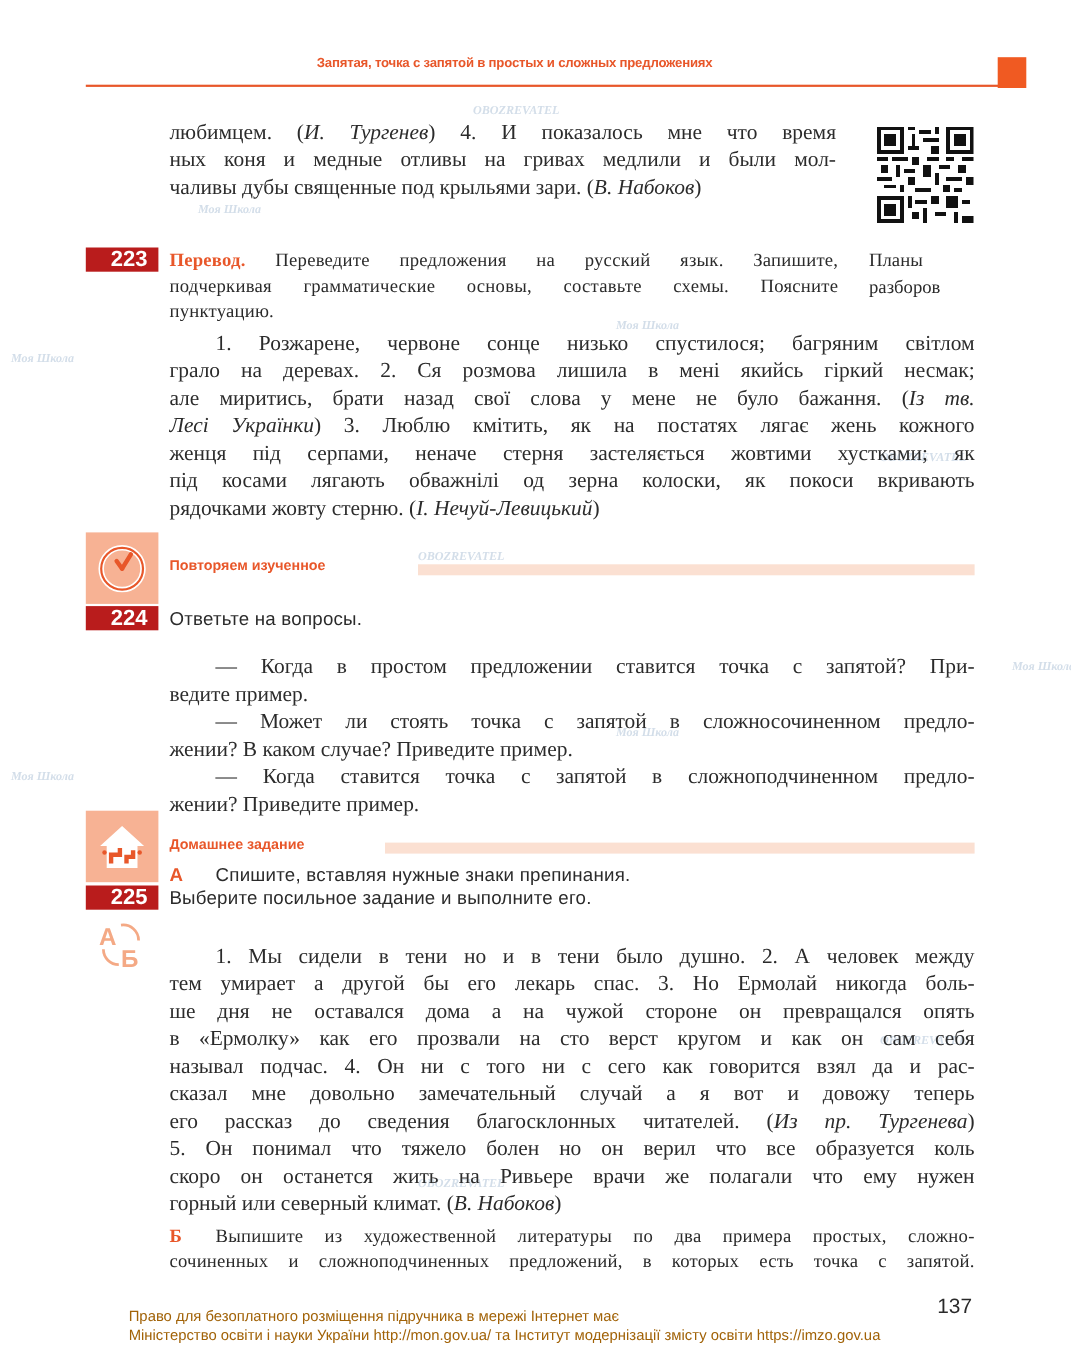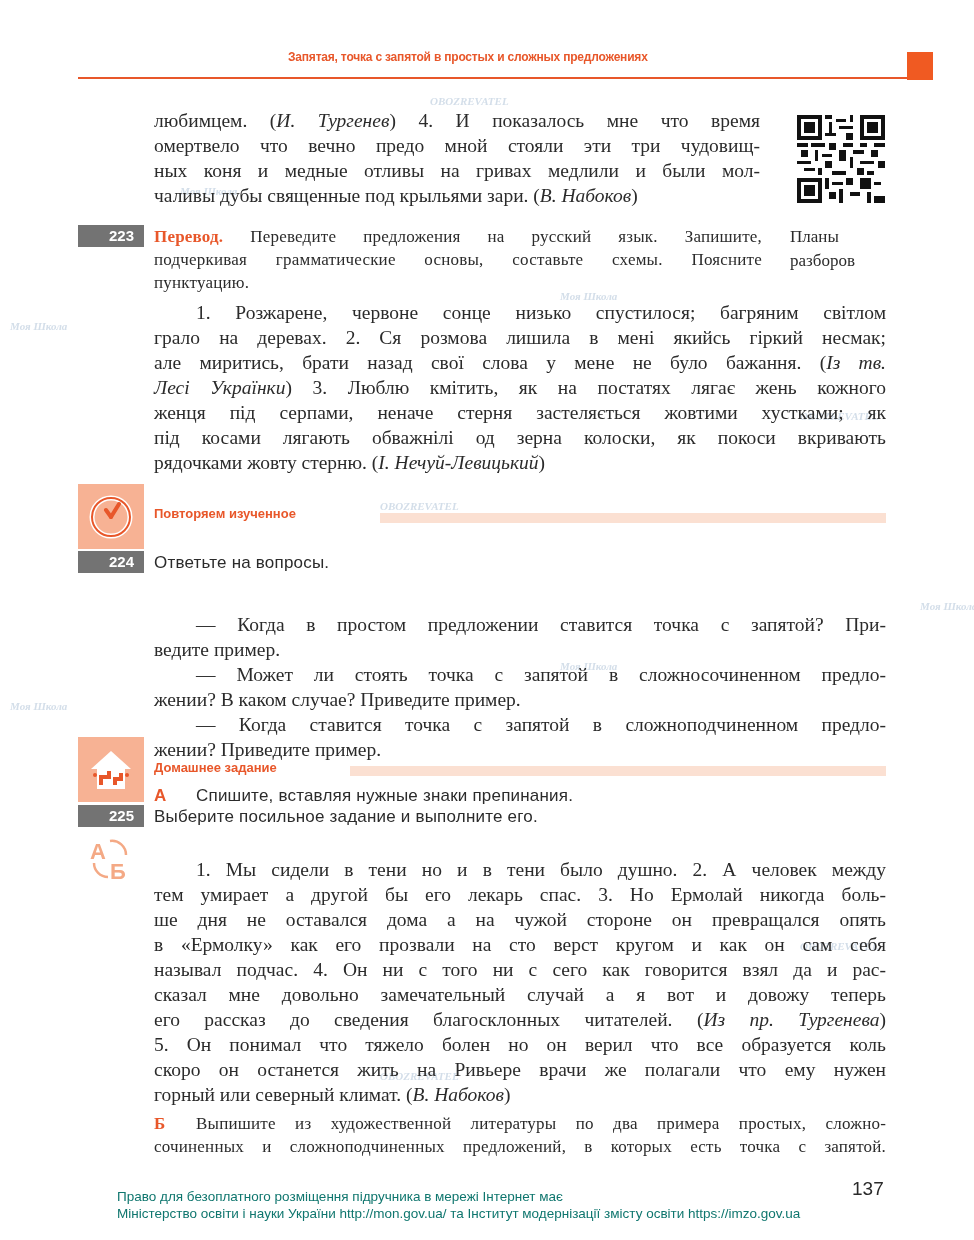--- a/index.html
+++ b/index.html
@@ -88,7 +88,6 @@
 
 <div class="serif-text" style="left:154px; top:108px; width:606px;">
   <span class="line"><span>любимцем. (</span><i>И. Тургенев</i><span>) 4. И показалось мне что время</span></span>
-  <span class="line">омертвело что вечно предо мной стояли эти три чудовищ-</span>
   <span class="line">ных коня и медные отливы на гривах медлили и были мол-</span>
   <span class="line last"><span>чаливы дубы священные под крыльями зари. (</span><i>В. Набоков</i><span>)</span></span>
 </div>

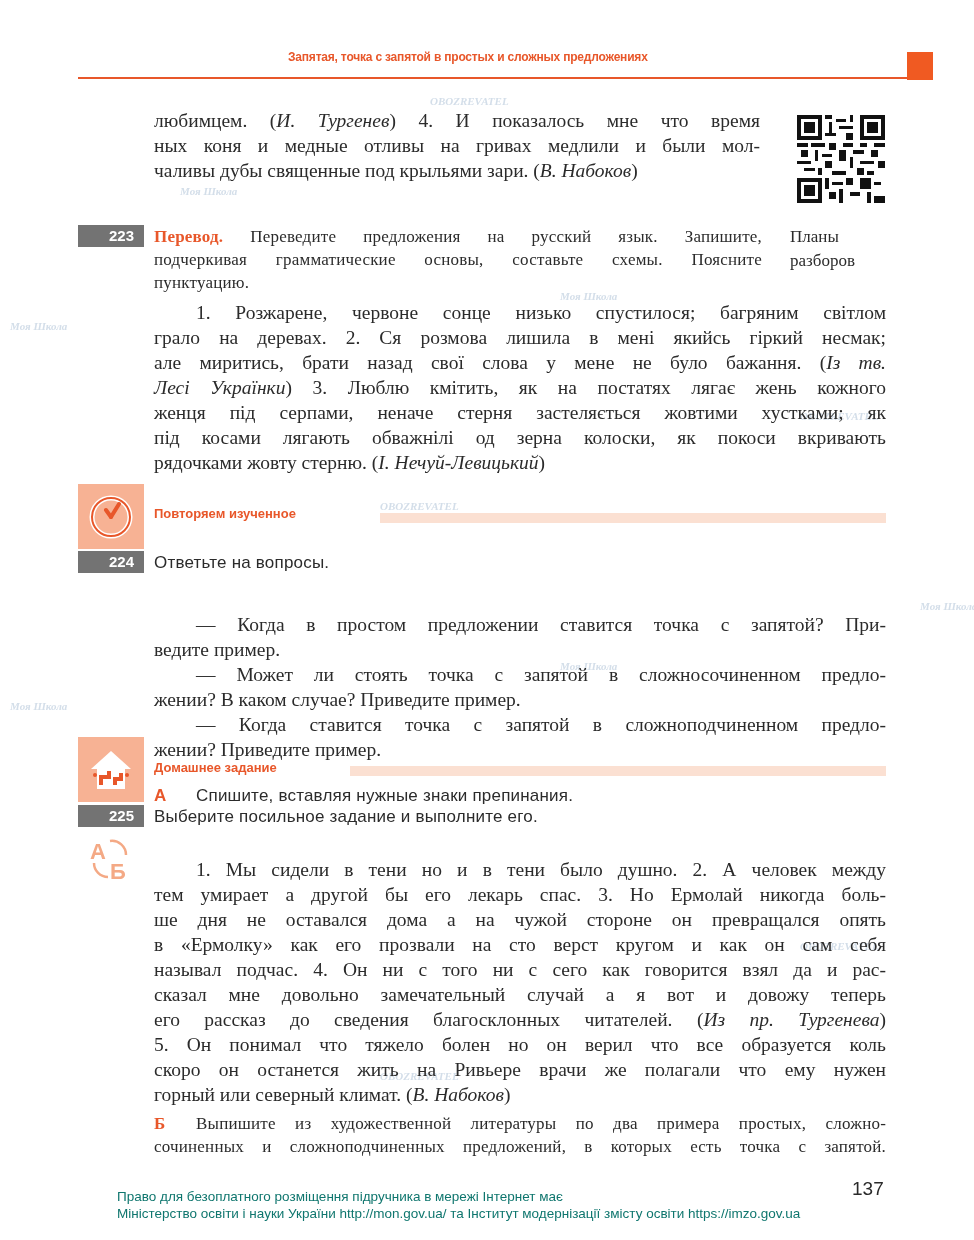--- a/index.html
+++ b/index.html
@@ -28,9 +28,9 @@
   i { font-style: italic; }
 
   .num-badge {
-    position: absolute; left: 78px; width: 66px; height: 22px; background: #737373;
+    position: absolute; left: 78px; width: 66px; height: 22px; background: #b91c1c;
     color: #ffffff; font-family: "Liberation Sans", sans-serif; font-weight: bold;
-    font-size: 15px; line-height: 22px; text-align: right; padding-right: 10px;
+    font-size: 20px; line-height: 22px; text-align: right; padding-right: 10px;
   }
   .task-label { color: #e8572a; font-weight: bold; margin-top: 12px; }
   .letter-label { color: #e8572a; font-weight: bold; display: inline-block; width: 42px; }

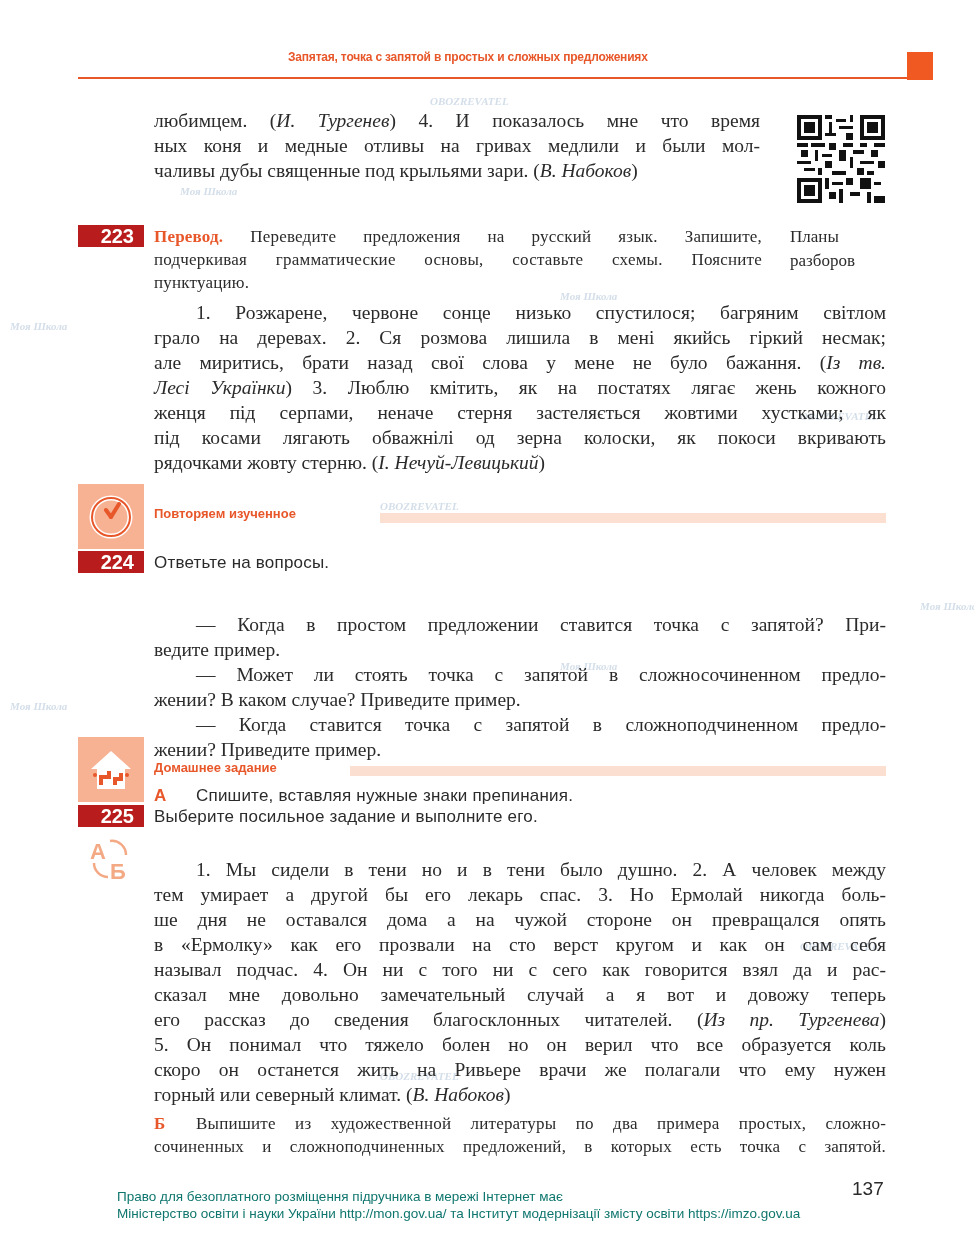--- a/index.html
+++ b/index.html
@@ -179,7 +179,7 @@
 
 <div class="num-badge" style="top:551px;">224</div>
 <div class="sans-text" style="left:154px; top:551px;">Ответьте на вопросы.</div>
-<div class="serif-text" style="left:154px; top:612px; width:732px;">
+<div class="serif-text" style="left:154px; top:594px; width:732px;">
   <span class="line indent">— Когда в простом предложении ставится точка с запятой? При-</span>
   <span class="line last">ведите пример.</span>
   <span class="line indent">— Может ли стоять точка с запятой в сложносочиненном предло-</span>

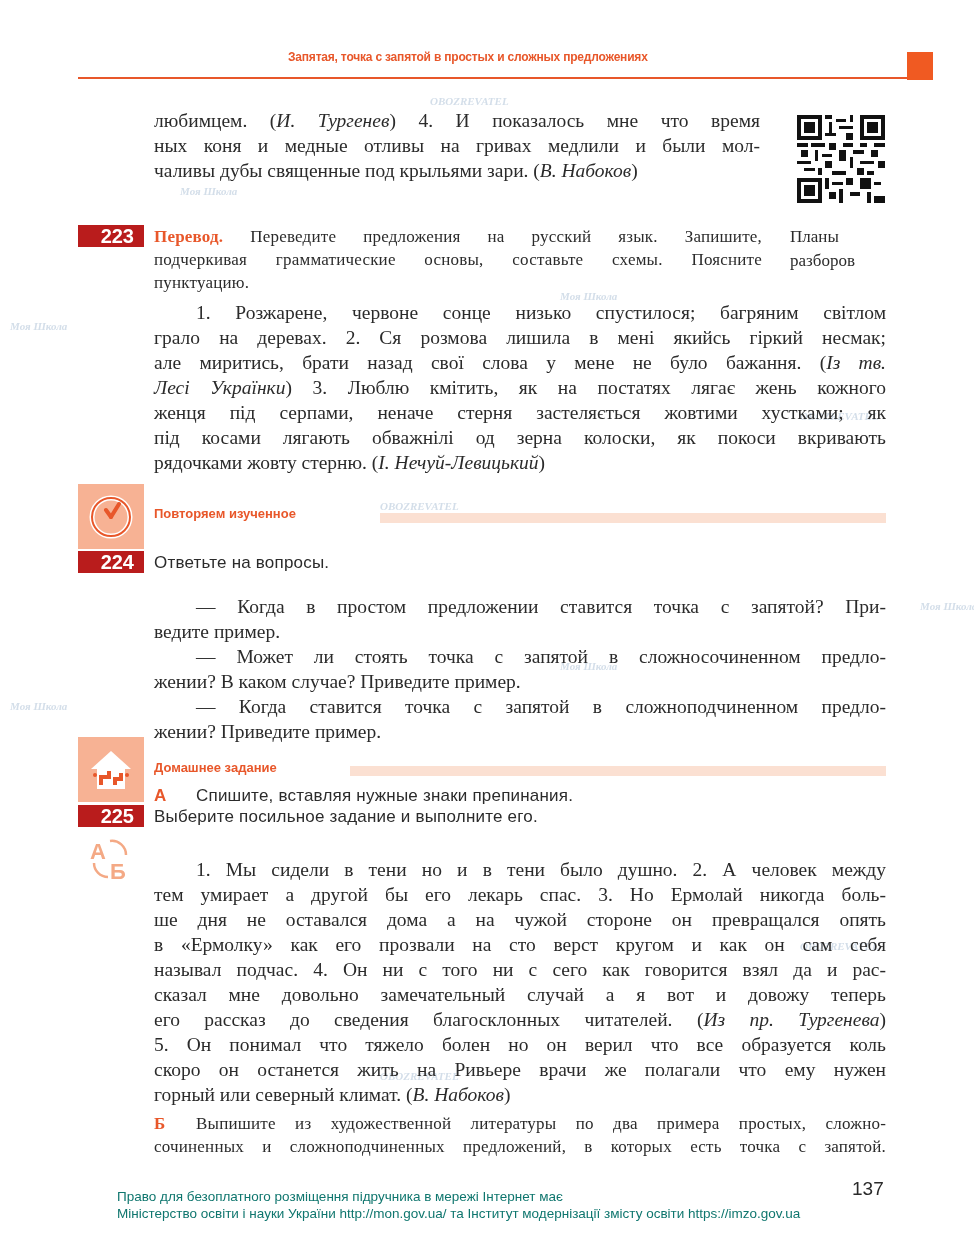--- a/index.html
+++ b/index.html
@@ -55,7 +55,7 @@
 
   .footer {
     position: absolute; left: 117px; top: 1188px; font-family: "Liberation Sans", sans-serif;
-    font-size: 13.5px; line-height: 17px; color: #0f766e; white-space: nowrap;
+    font-size: 13.5px; line-height: 17px; color: #a16207; white-space: nowrap;
   }
   .page-num {
     position: absolute; left: 852px; top: 1178px; font-family: "Liberation Sans", sans-serif;

